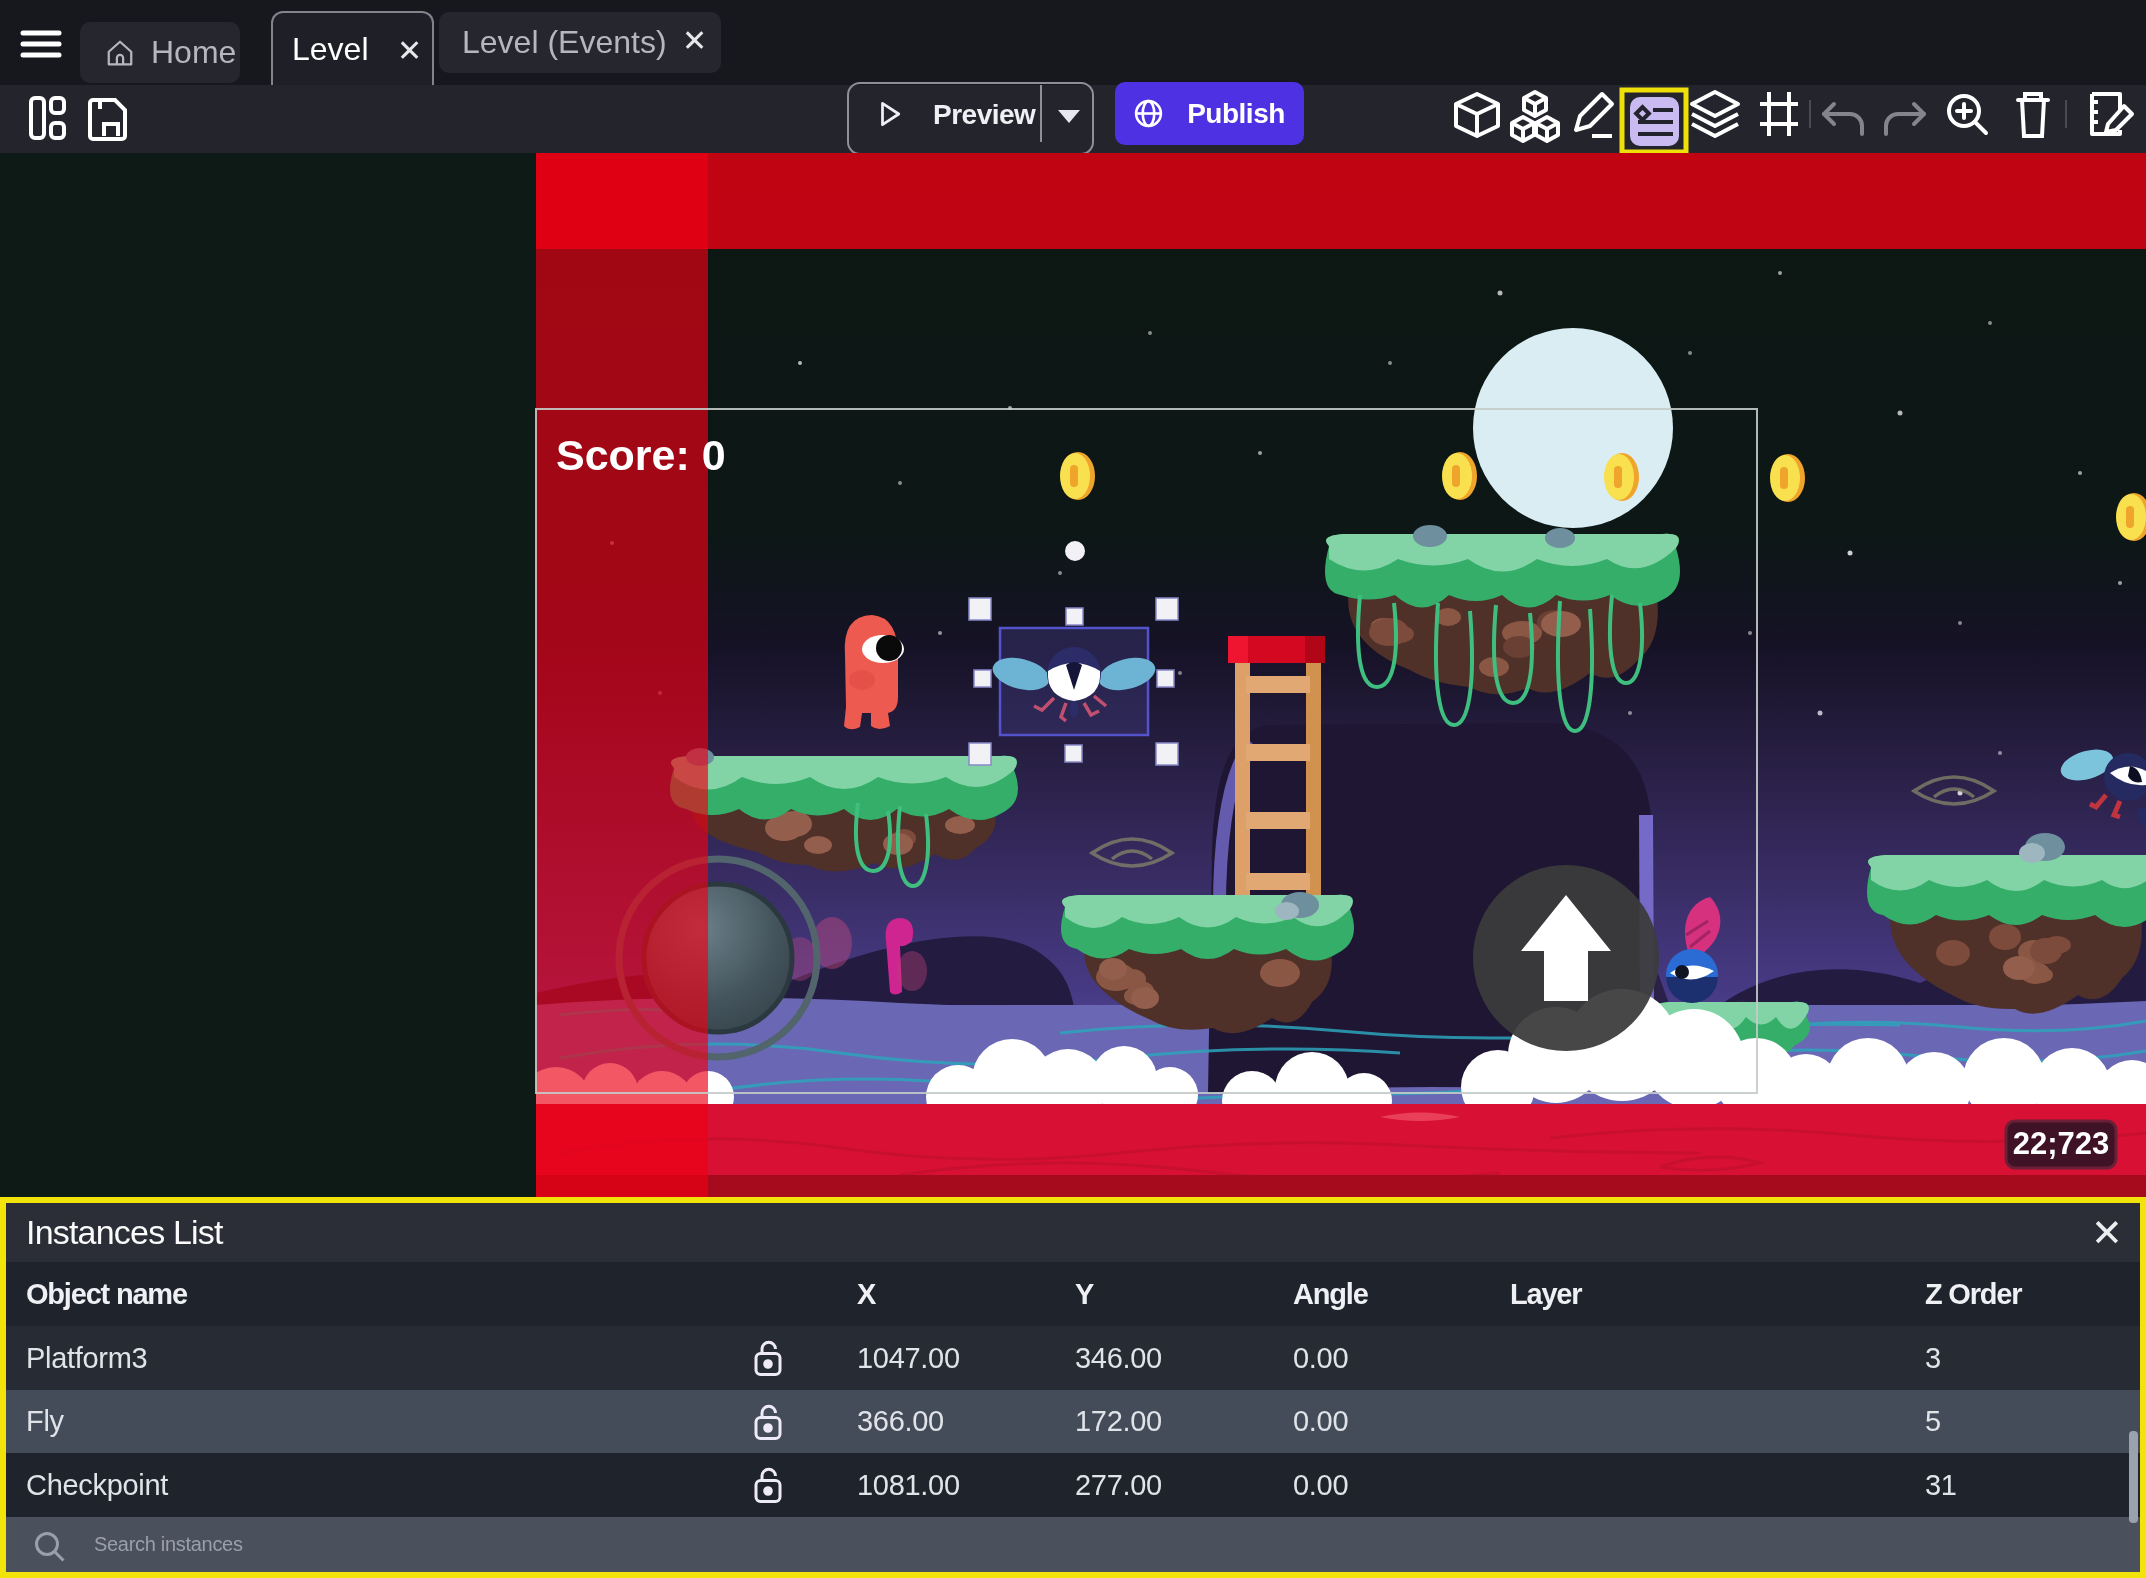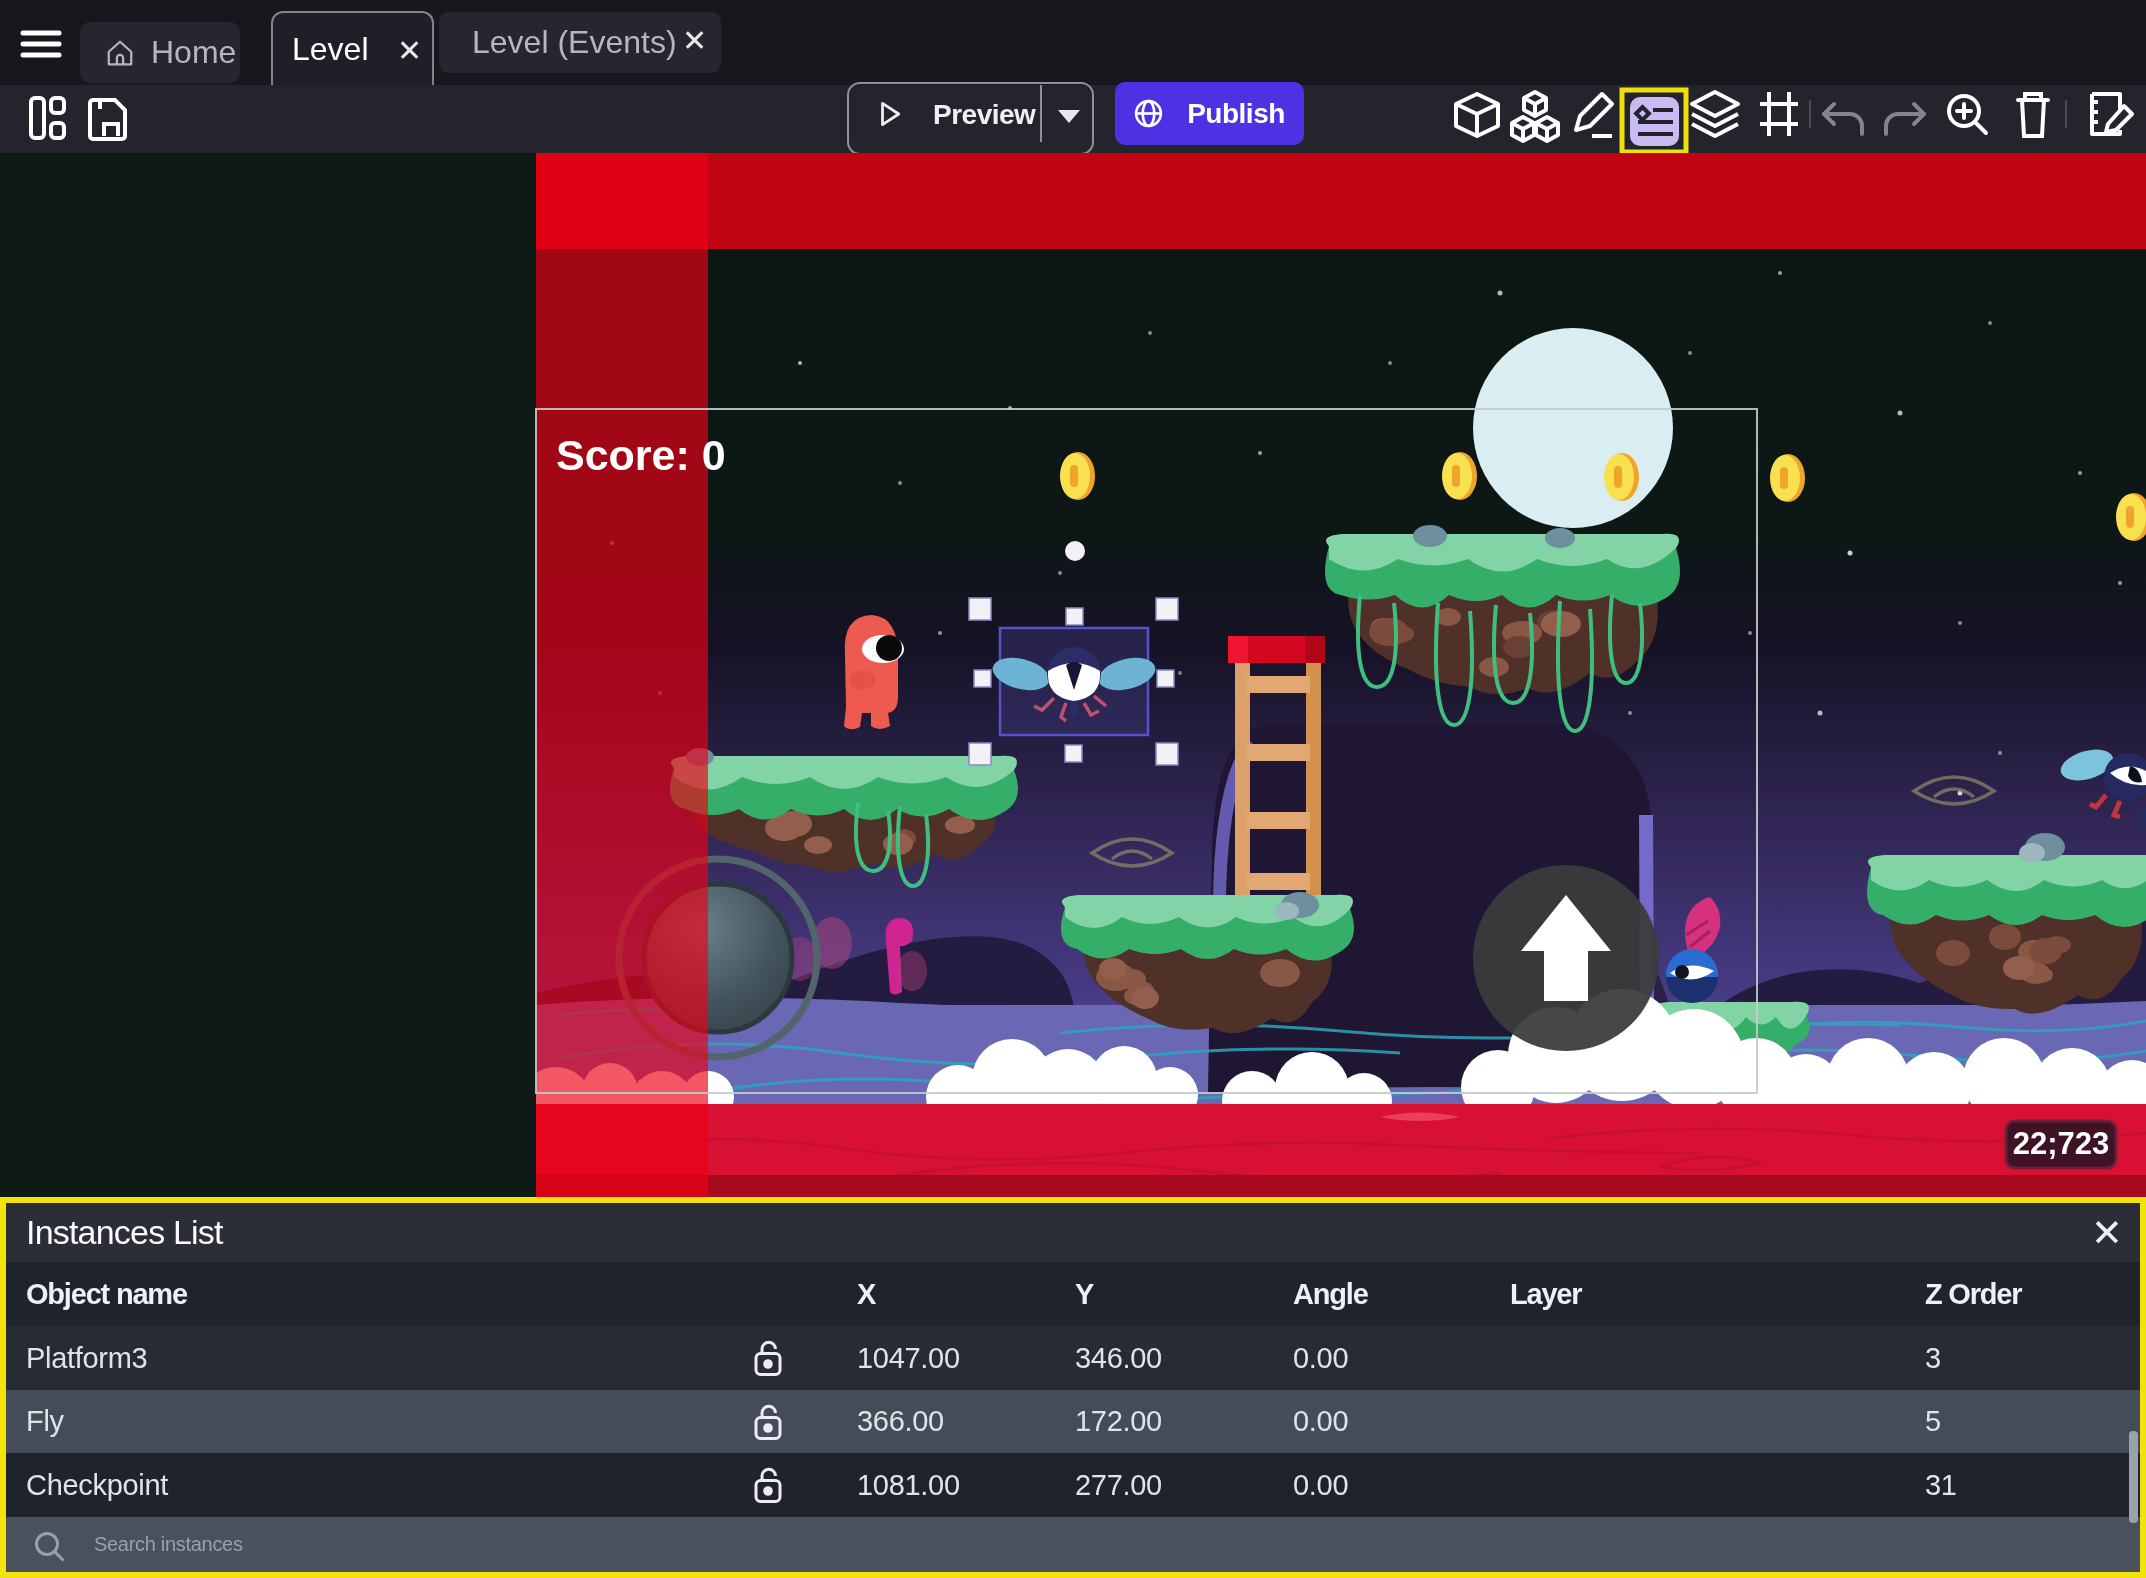--- a/index.html
+++ b/index.html
@@ -11,7 +11,7 @@
   .tab{position:absolute;display:flex;align-items:center;color:#b5b7bd;font-size:32px;white-space:nowrap;}
   #tab-home{left:80px;top:12px;width:160px;height:61px;background:#26262e;border-radius:10px;padding-left:25px;margin-top:10px;}
   #tab-level{left:271px;top:11px;width:163px;height:74px;background:#1f1f27;border:2px solid #83838d;border-bottom:none;border-radius:12px 12px 0 0;color:#ffffff;padding-left:19px;font-weight:500;align-items:center;}
-  #tab-events{left:439px;top:12px;width:282px;height:61px;background:#26262e;border-radius:10px;padding-left:33px;}
+  #tab-events{left:439px;top:12px;width:282px;height:61px;background:#26262e;border-radius:10px;padding-left:23px;}
   .tabx{position:absolute;font-size:30px;color:#e8e8ec;line-height:1;font-weight:400;}
   
   #toolbar{position:absolute;left:0;top:85px;width:2146px;height:68px;background:#24242c;}

